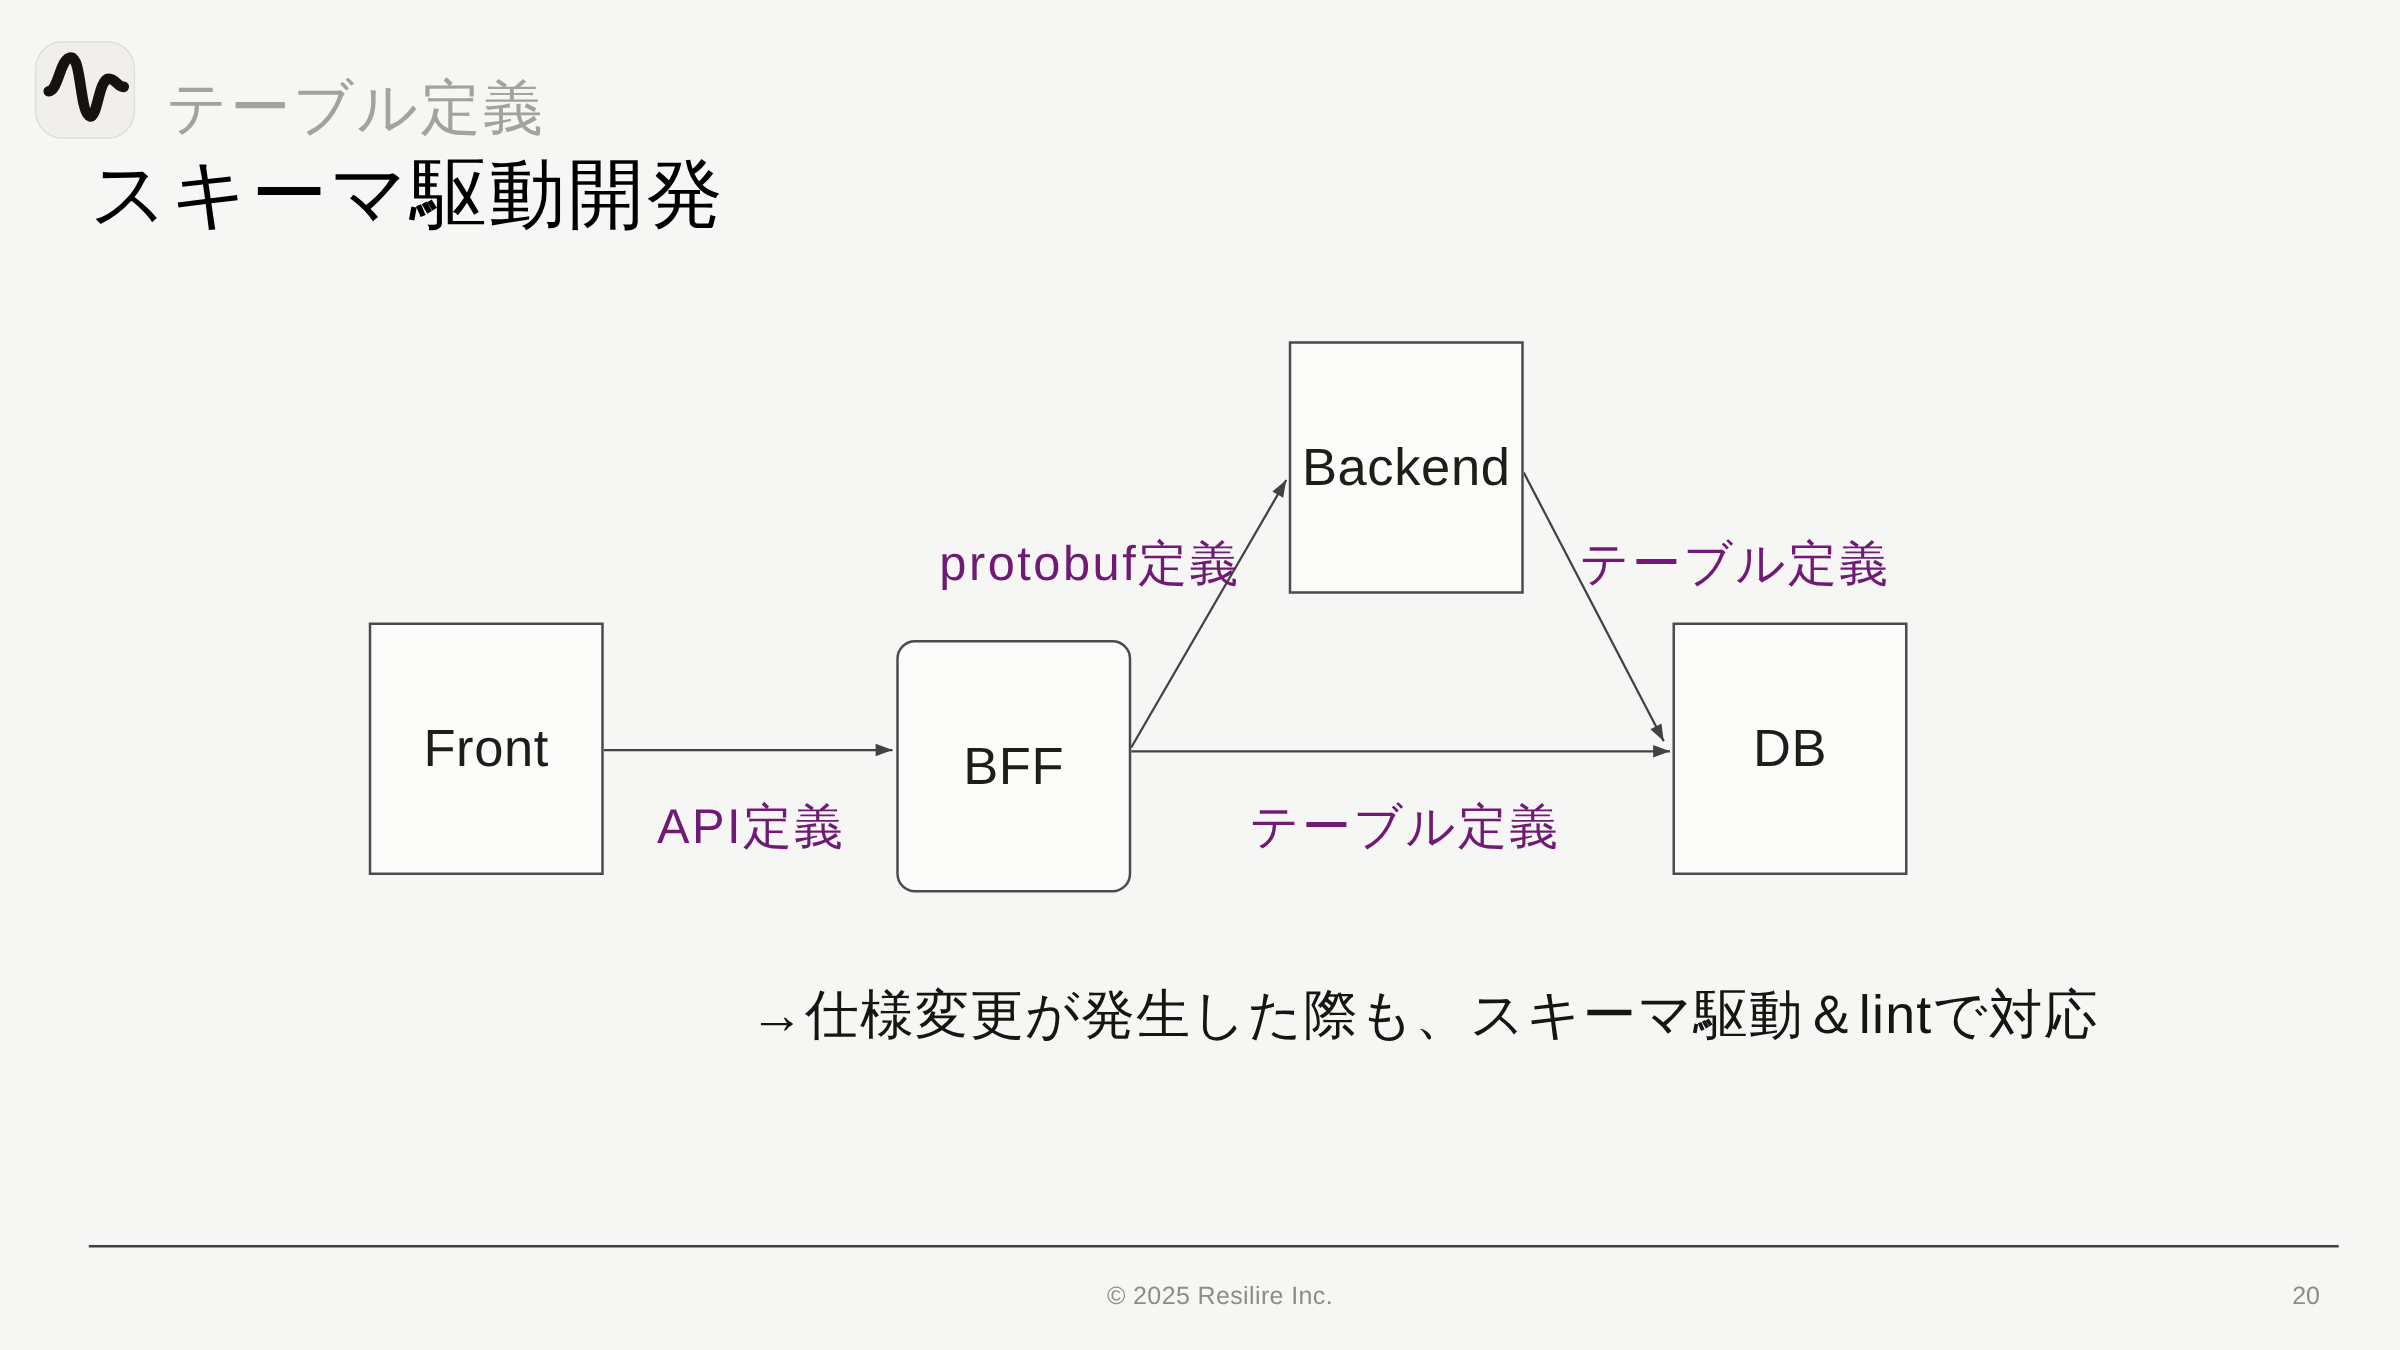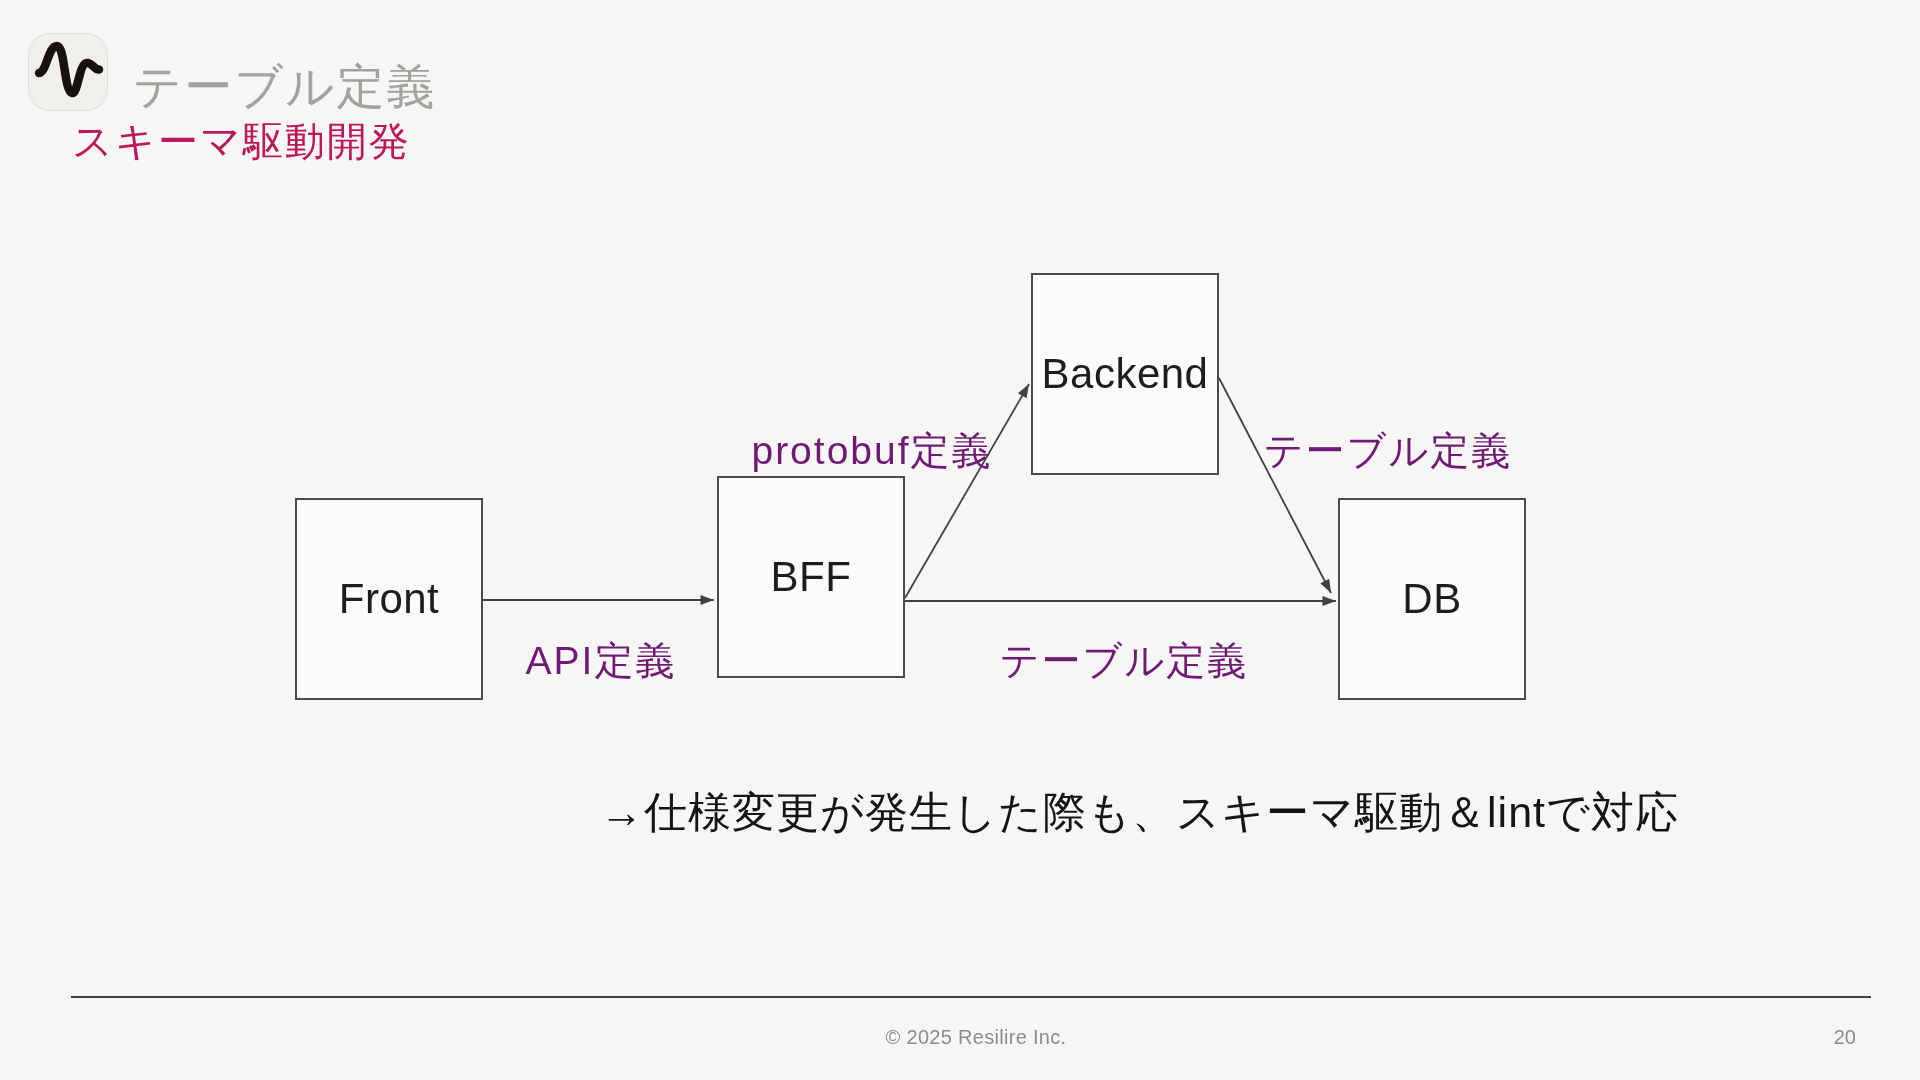--- a/index.html
+++ b/index.html
@@ -25,9 +25,9 @@
     color:#a2a29e;letter-spacing:2px;white-space:nowrap;
   }
   .heading{
-    position:absolute;left:72px;top:110px;
-    font-size:40px;line-height:62px;font-weight:500;
-    color:#be185d;letter-spacing:2px;white-space:nowrap;
+    position:absolute;left:72px;top:124px;
+    font-size:61px;line-height:62px;font-weight:500;
+    color:#000000;letter-spacing:2px;white-space:nowrap;
   }
   
   .edges{position:absolute;left:0;top:0;width:1920px;height:1080px;pointer-events:none;}

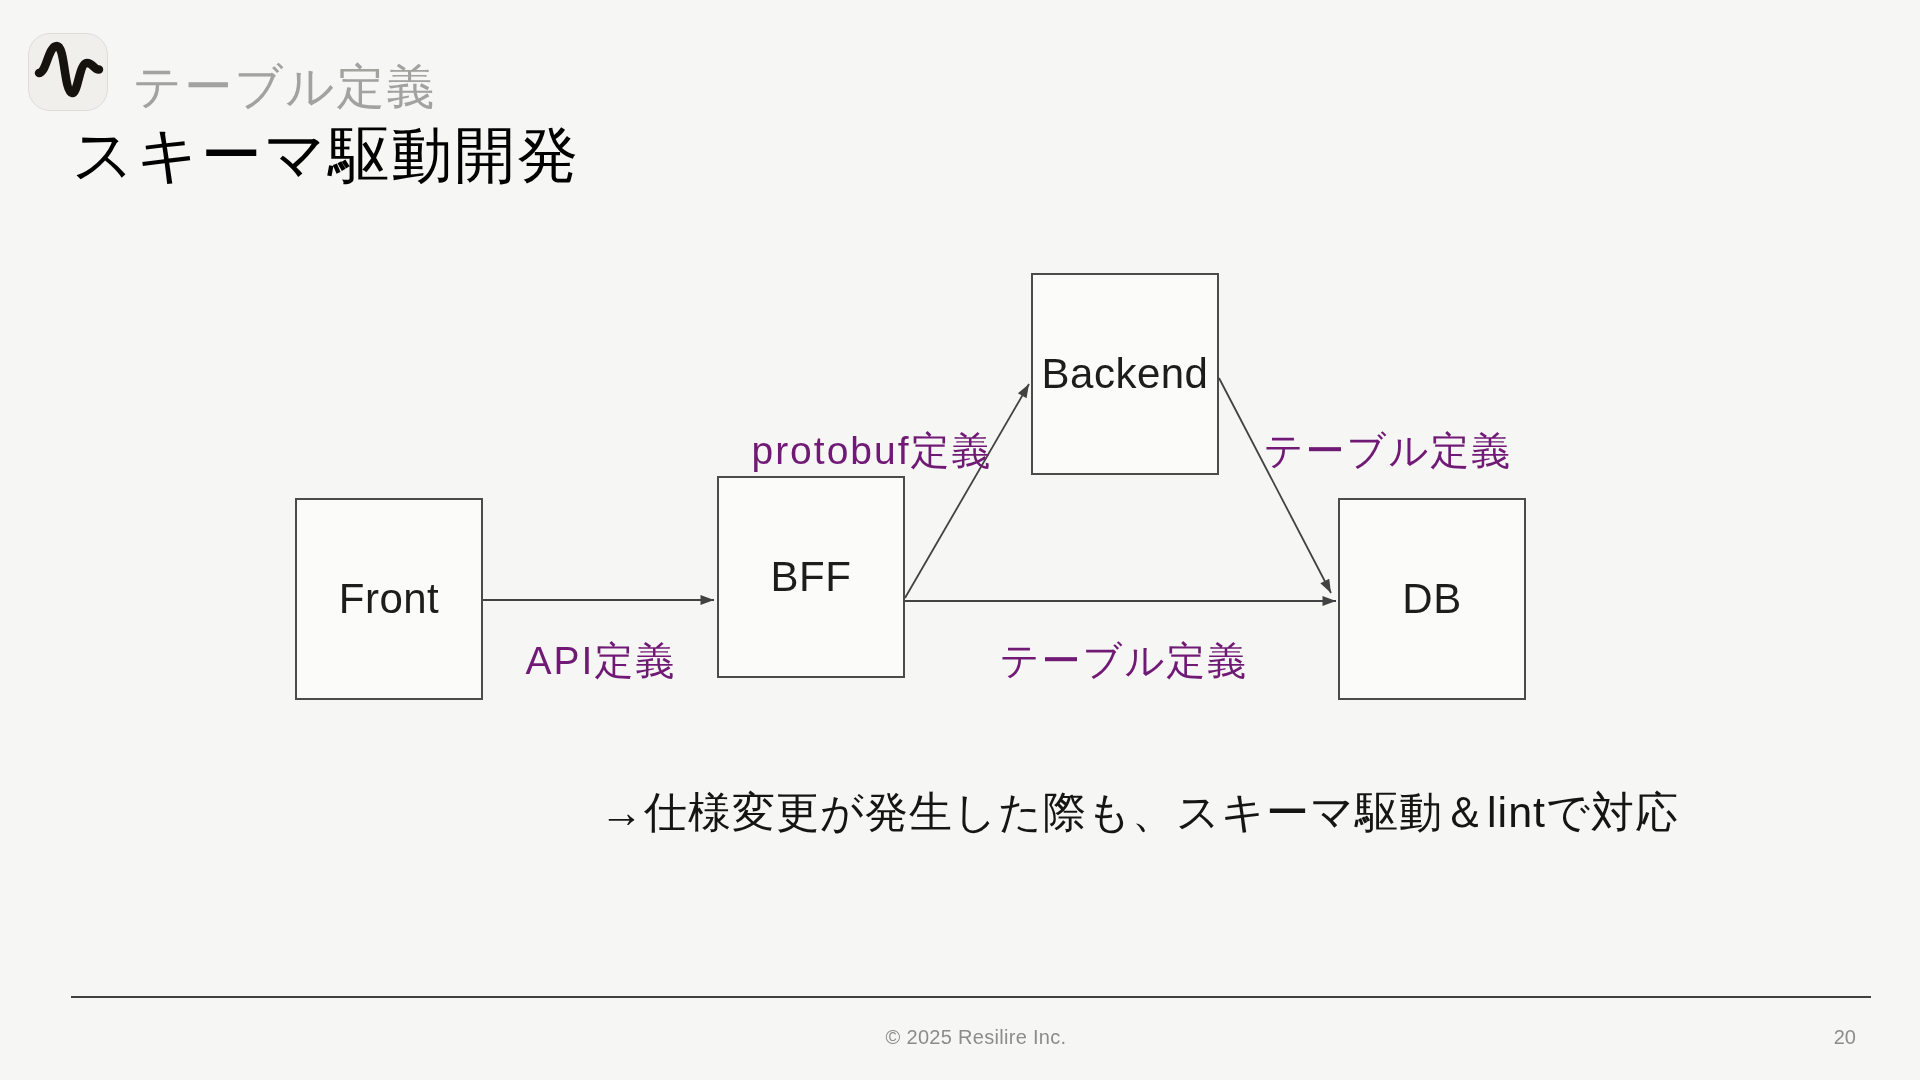--- a/index.html
+++ b/index.html
@@ -38,7 +38,7 @@
     font-size:42px;color:#1d1d1b;letter-spacing:0.5px;
   }
   .node-front{left:295px;top:498px;}
-  .node-bff{left:717px;top:476px;}
+  .node-bff{left:717px;top:512px;border-radius:15px;}
   .node-backend{left:1031px;top:273px;}
   .node-db{left:1338px;top:498px;}
   .edge-label{

